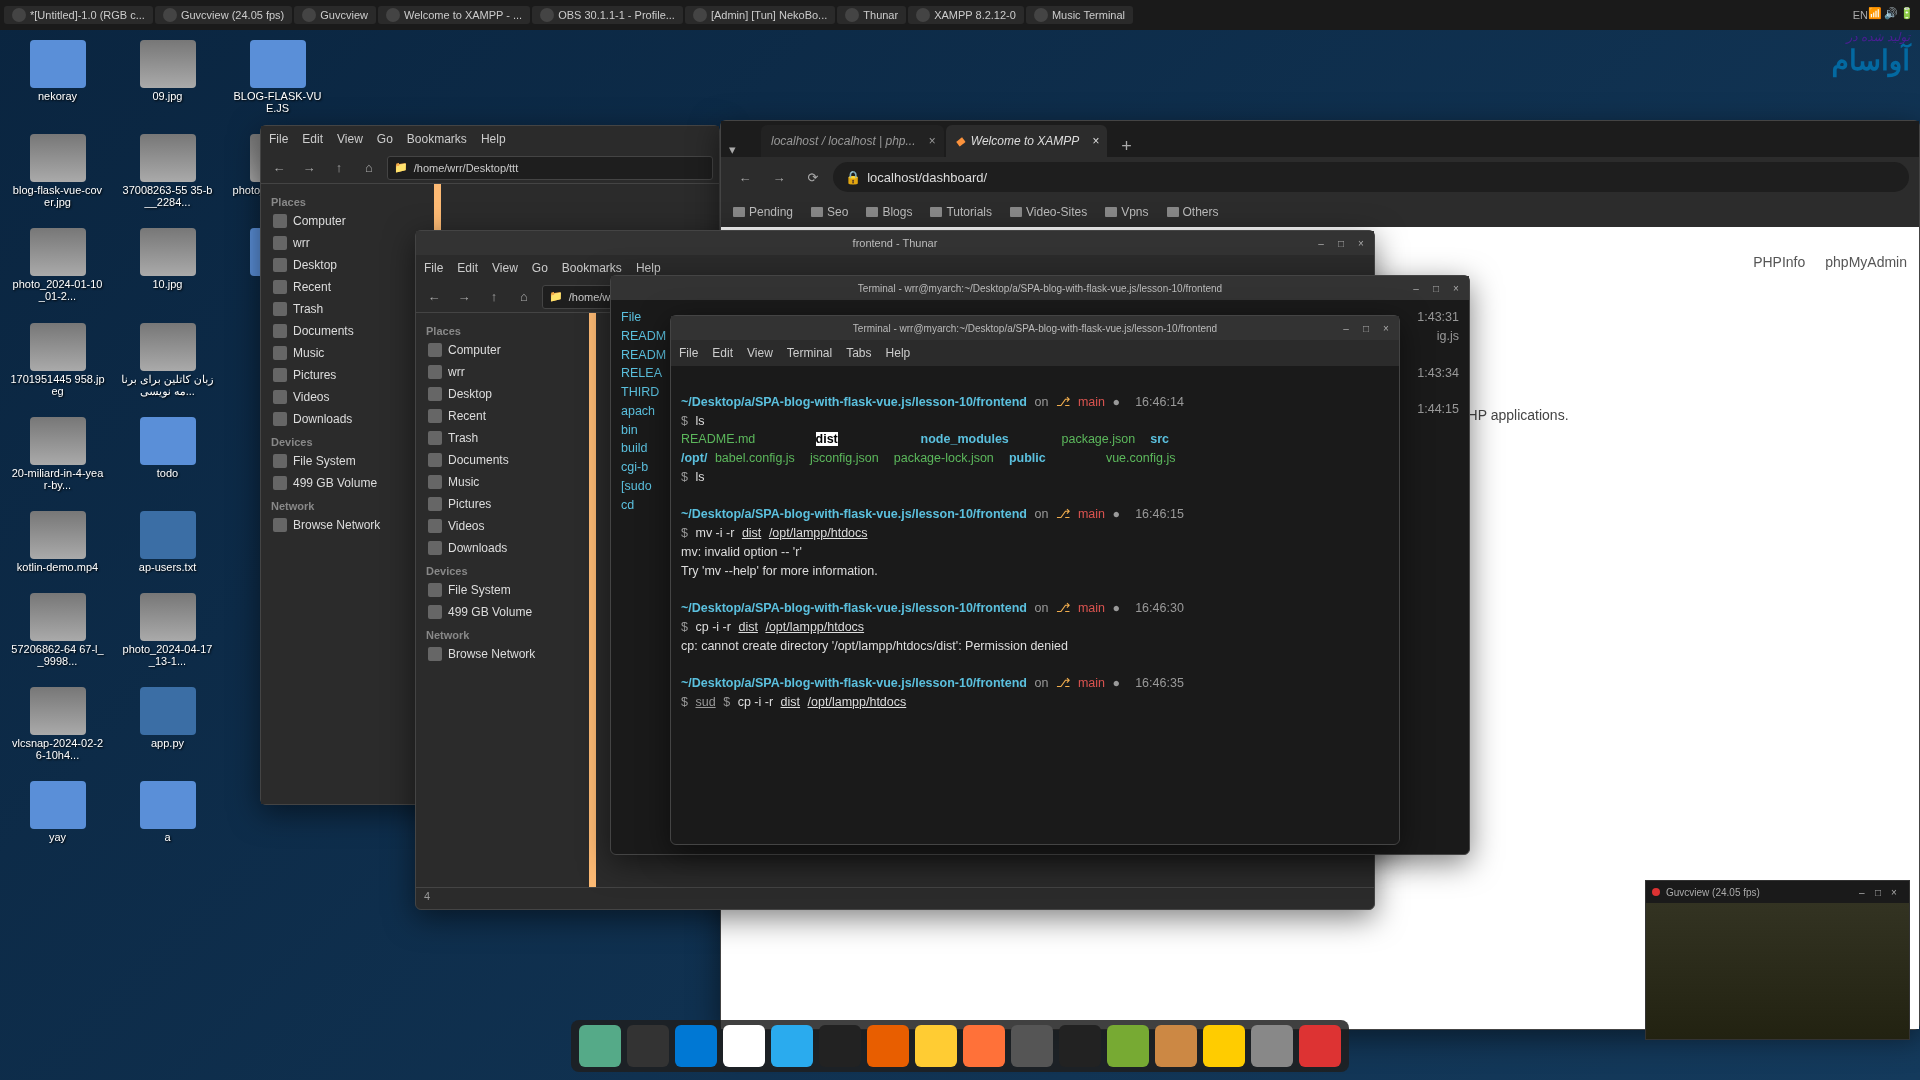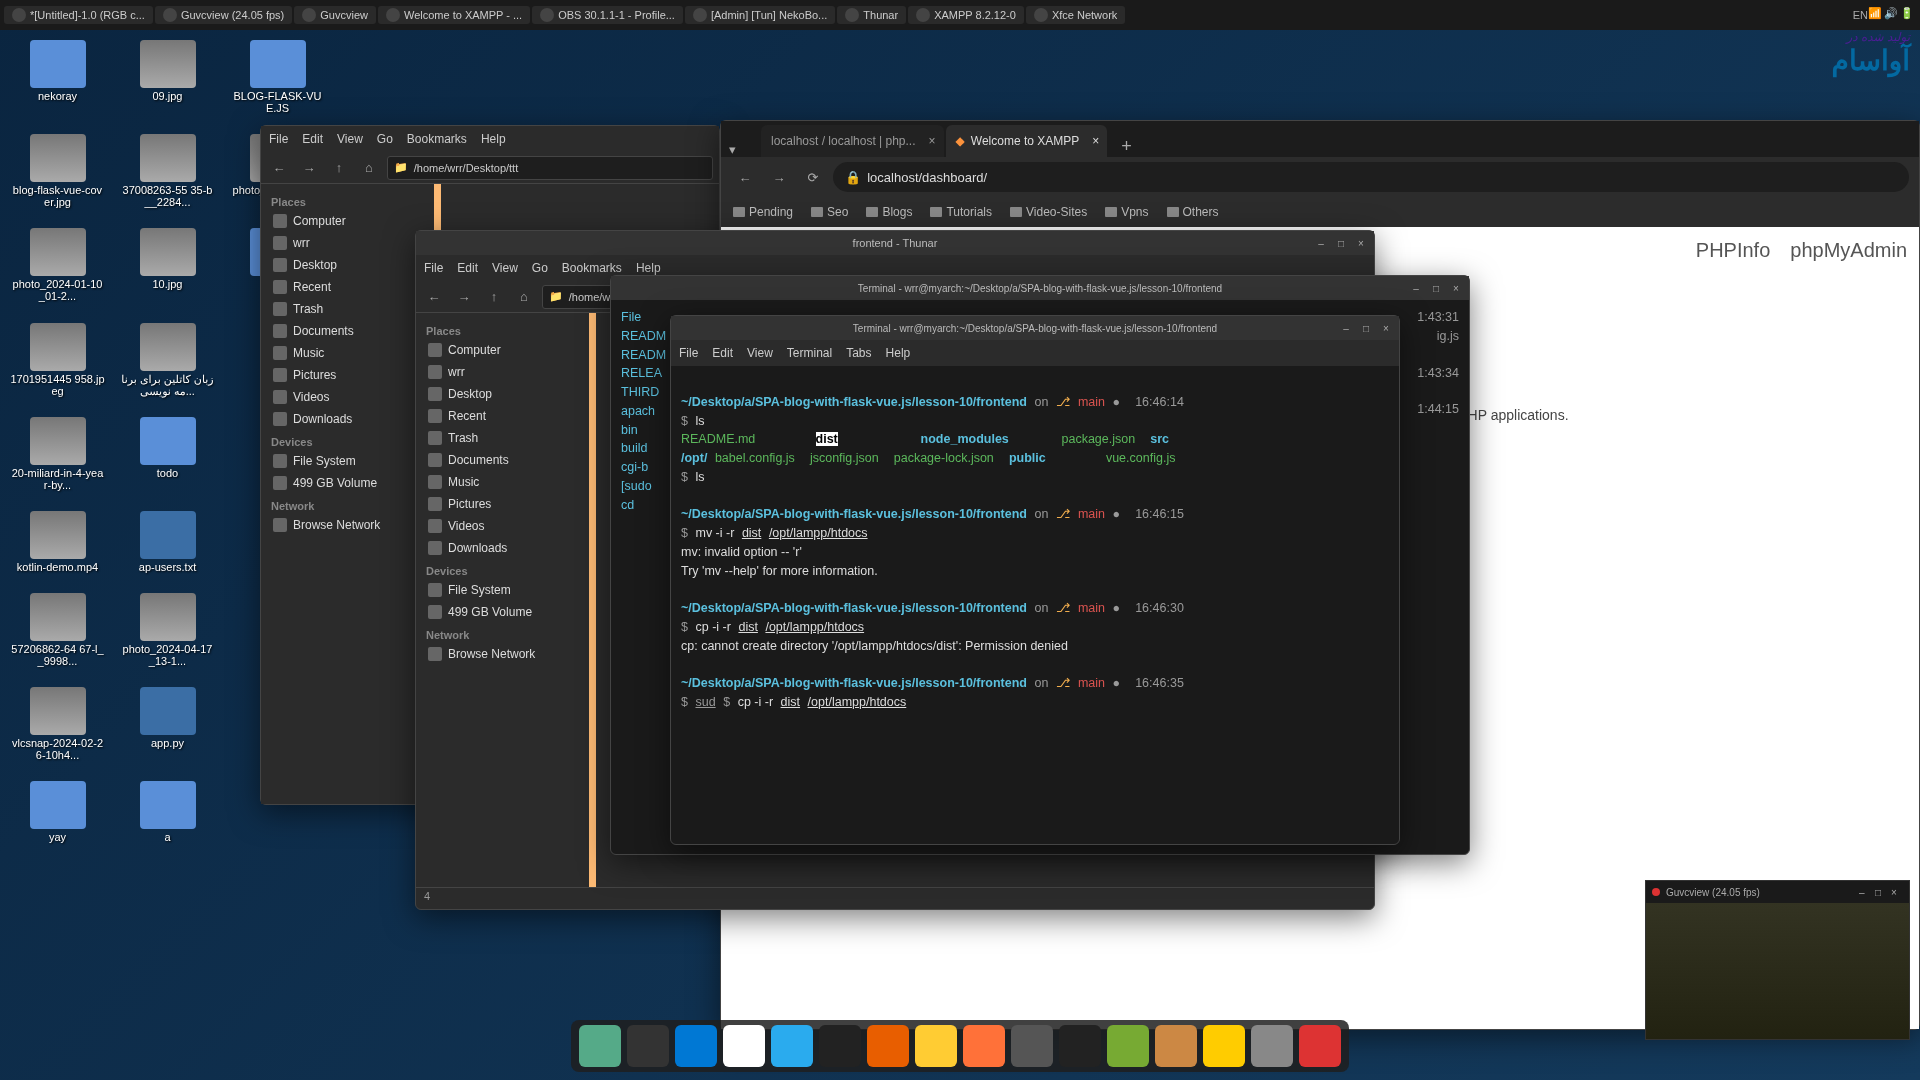--- a/index.html
+++ b/index.html
@@ -131,7 +131,7 @@
       </div>
       <div class="panel-btn">
         <span class="dot"></span>
-        <span class="txt">Xfce Network</span>
+        <span class="txt">Music Terminal</span>
       </div>
     </div>
   <div class="panel-right">

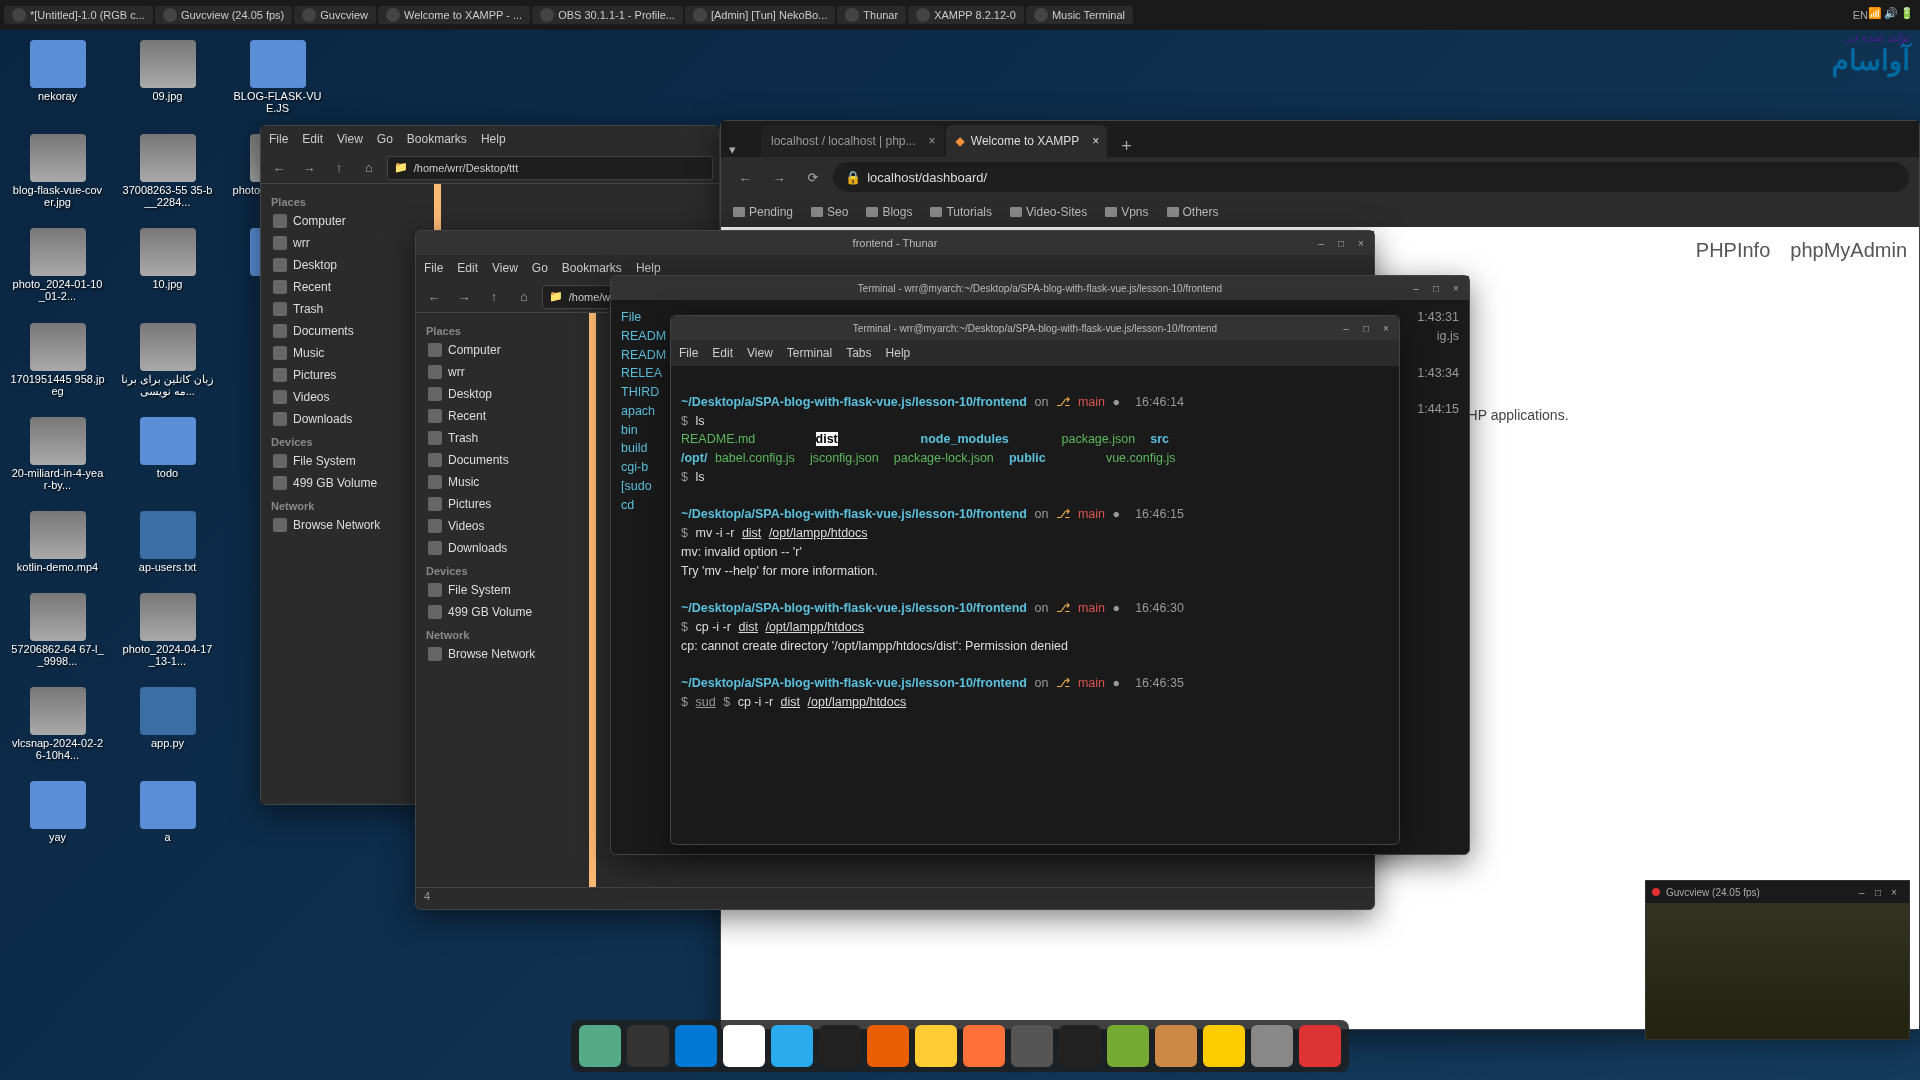--- a/index.html
+++ b/index.html
@@ -55,7 +55,7 @@
 
 .browser { background: #2c2c2c; }
 .br-tabs { height: 36px; background: #1c1c1c; display: flex; align-items: flex-end; padding-left: 40px; }
-.br-tab { height: 32px; background: #2c2c2c; border-radius: 6px 6px 0 0; display: flex; align-items: center; padding: 0 28px 0 10px; font-size: 12px; color: #ddd; margin-right: 2px; position: relative; cursor: pointer; max-width: 250px; }
+.br-tab { height: 32px; background: #2c2c2c; border-radius: 6px 6px 0 0; display: flex; align-items: center; padding: 0 28px 0 10px; font-size: 12px; color: #ddd; margin-right: 2px; position: relative; cursor: pointer; max-width: 250px; font-style: italic; }
 .br-tab.inactive { background: #222; color: #999; }
 .br-tab .tab-x { position: absolute; right: 8px; }
 .br-addtab { color: #aaa; padding: 0 12px; cursor: pointer; font-size: 18px; }

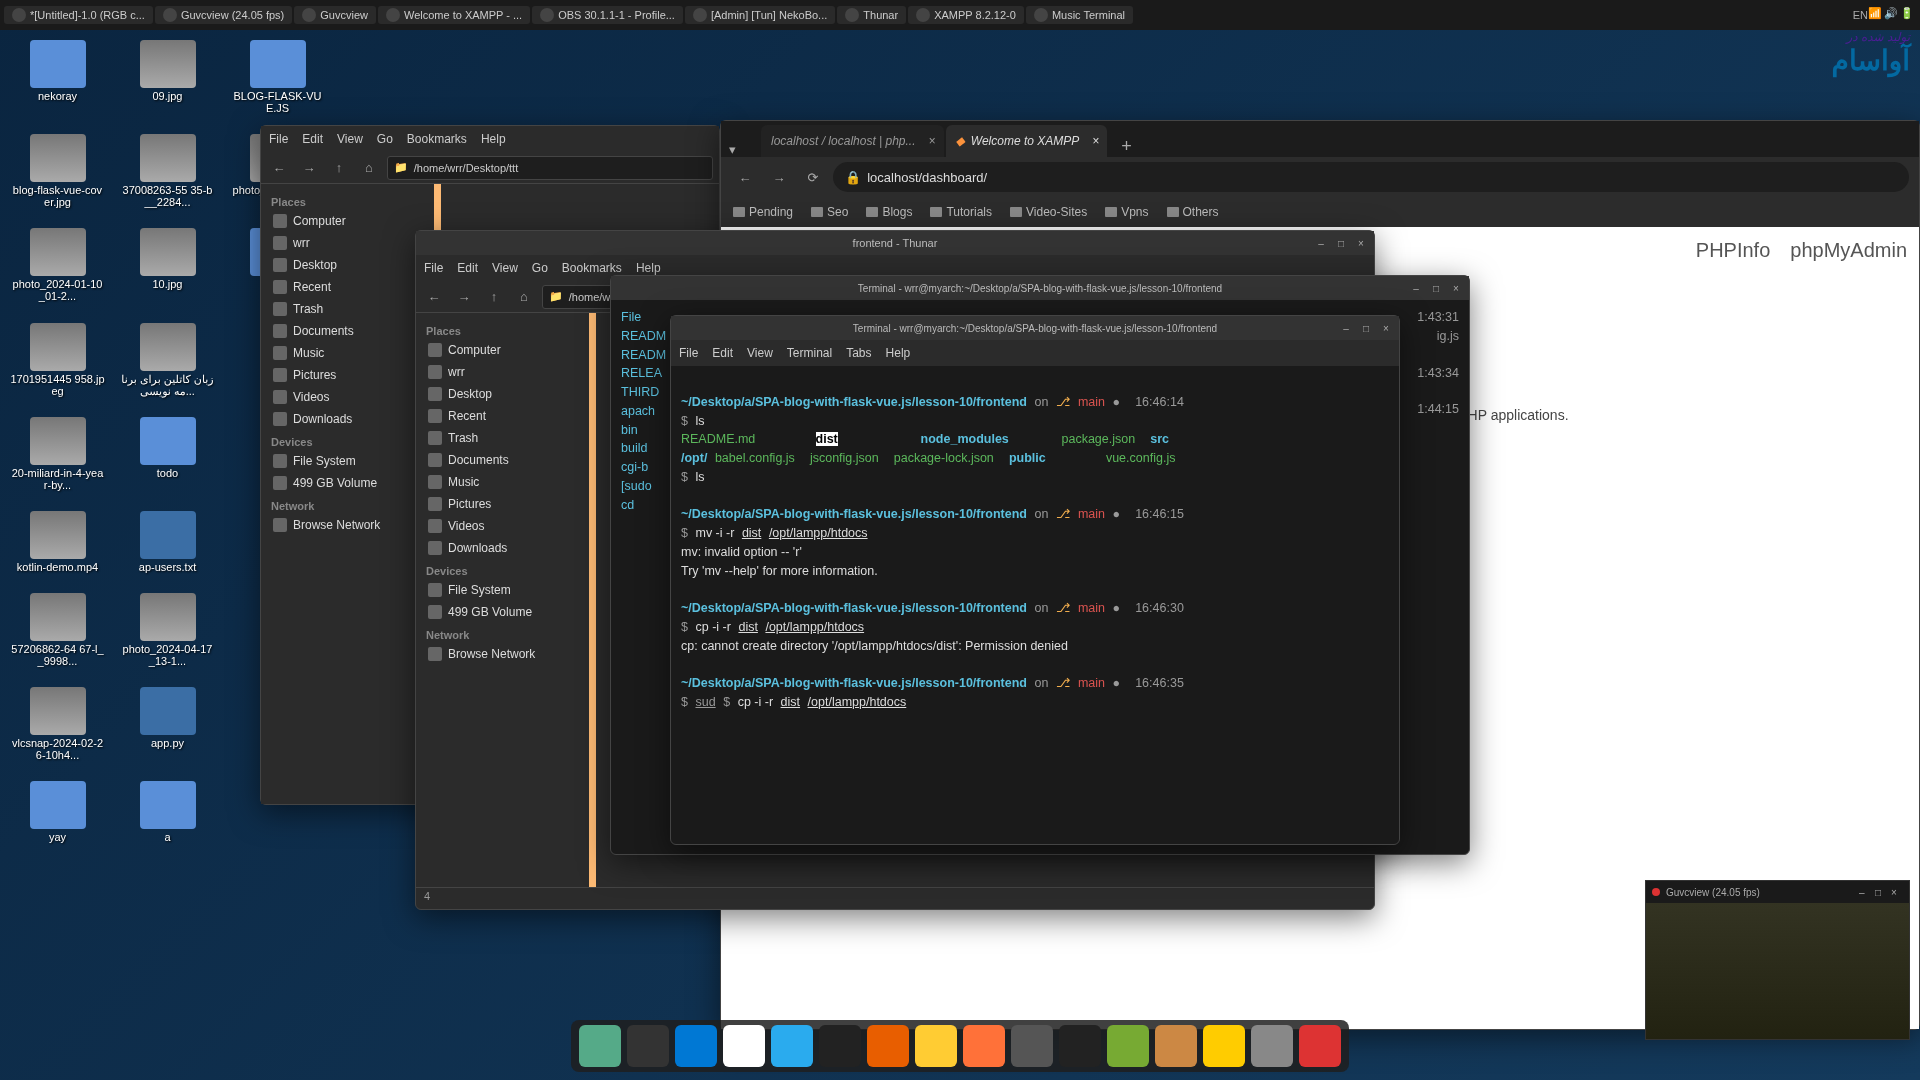--- a/index.html
+++ b/index.html
@@ -66,7 +66,7 @@
 .br-marks span { cursor: pointer; display: flex; align-items: center; gap: 4px; }
 .br-fold { width: 12px; height: 10px; background: #888; border-radius: 1px; display: inline-block; }
 .br-page { flex: 1; background: #fff; color: #333; padding: 20px 30px; overflow: hidden; position: relative; }
-.br-nav { position: absolute; top: 12px; right: 12px; display: flex; gap: 20px; color: #555; font-size: 20px; }
+.br-nav { position: absolute; top: 27px; right: 12px; display: flex; gap: 20px; color: #555; font-size: 14px; }
 .br-nav span { cursor: pointer; }
 .xampp-h1 { font-size: 40px; font-weight: 300; margin: 20px 0 0; color: #333; }
 .xampp-h2 { font-size: 28px; font-weight: 300; margin: 40px 0 20px; color: #333; }

